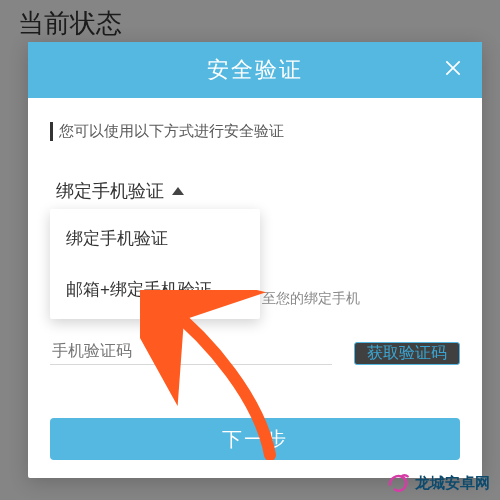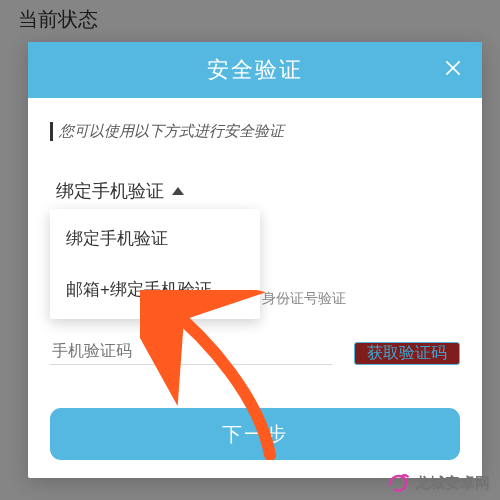--- a/index.html
+++ b/index.html
@@ -11,7 +11,7 @@
     display: flex;
     justify-content: space-between;
     padding: 6px 18px 0 18px;
-    font-size: 20px;
+    font-size: 26px;
     color: #333;
   }
 

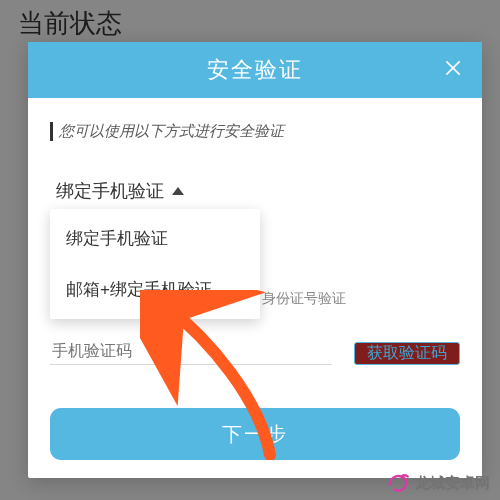--- a/index.html
+++ b/index.html
@@ -70,7 +70,6 @@
     border-left: 3px solid #333;
     padding-left: 6px;
     margin-bottom: 38px;
-    font-style: italic;
   }
 
   .dropdown-wrap {

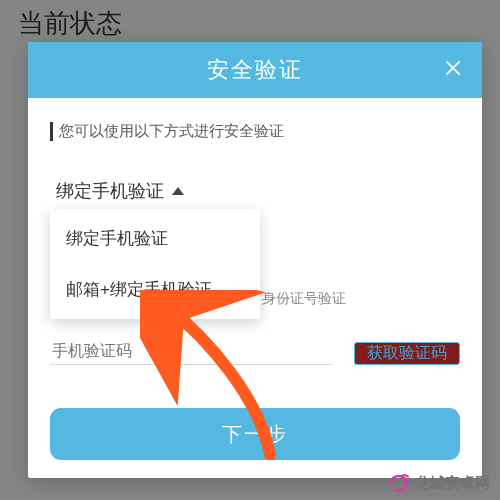--- a/index.html
+++ b/index.html
@@ -233,7 +233,7 @@
       </div>
     </div>
 
-    <div class="behind-text">身份证号验证</div>
+    <div class="behind-text">至您的绑定手机</div>
 
     <div class="code-row">
       <input class="code-input" placeholder="手机验证码" style="">

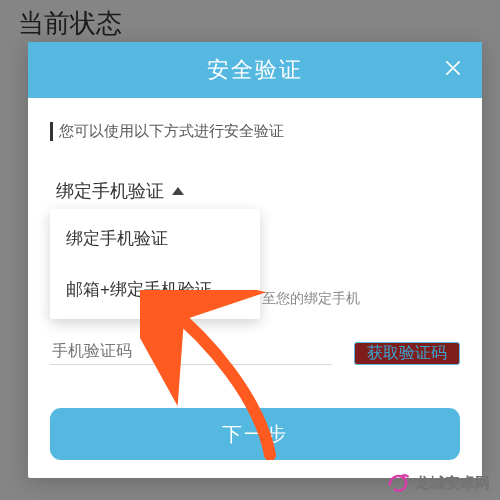--- a/index.html
+++ b/index.html
@@ -143,7 +143,7 @@
   .get-code-btn {
     border: 1px solid #54b8e0;
     color: #3aa5d2;
-    background: #7f1d1d;
+    background: #404040;
     font-size: 16px;
     padding: 0 12px;
     border-radius: 3px;

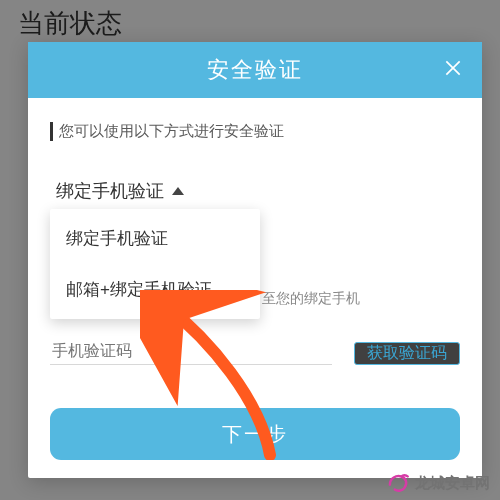--- a/index.html
+++ b/index.html
@@ -155,12 +155,12 @@
     position: absolute;
     left: 22px; right: 22px;
     bottom: 18px;
-    height: 52px;
+    height: 42px;
     background: #54b8e0;
     color: #fff;
     font-size: 20px;
     border: none;
-    border-radius: 11px;
+    border-radius: 4px;
     cursor: pointer;
     letter-spacing: 2px;
   }

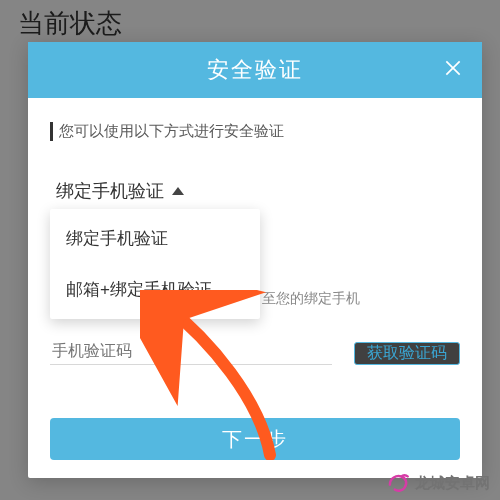--- a/index.html
+++ b/index.html
@@ -194,7 +194,7 @@
   .wm-text {
     font-size: 15px;
     font-weight: 600;
-    color: #737373;
+    color: #0c4a6e;
   }
 </style>
 </head>

